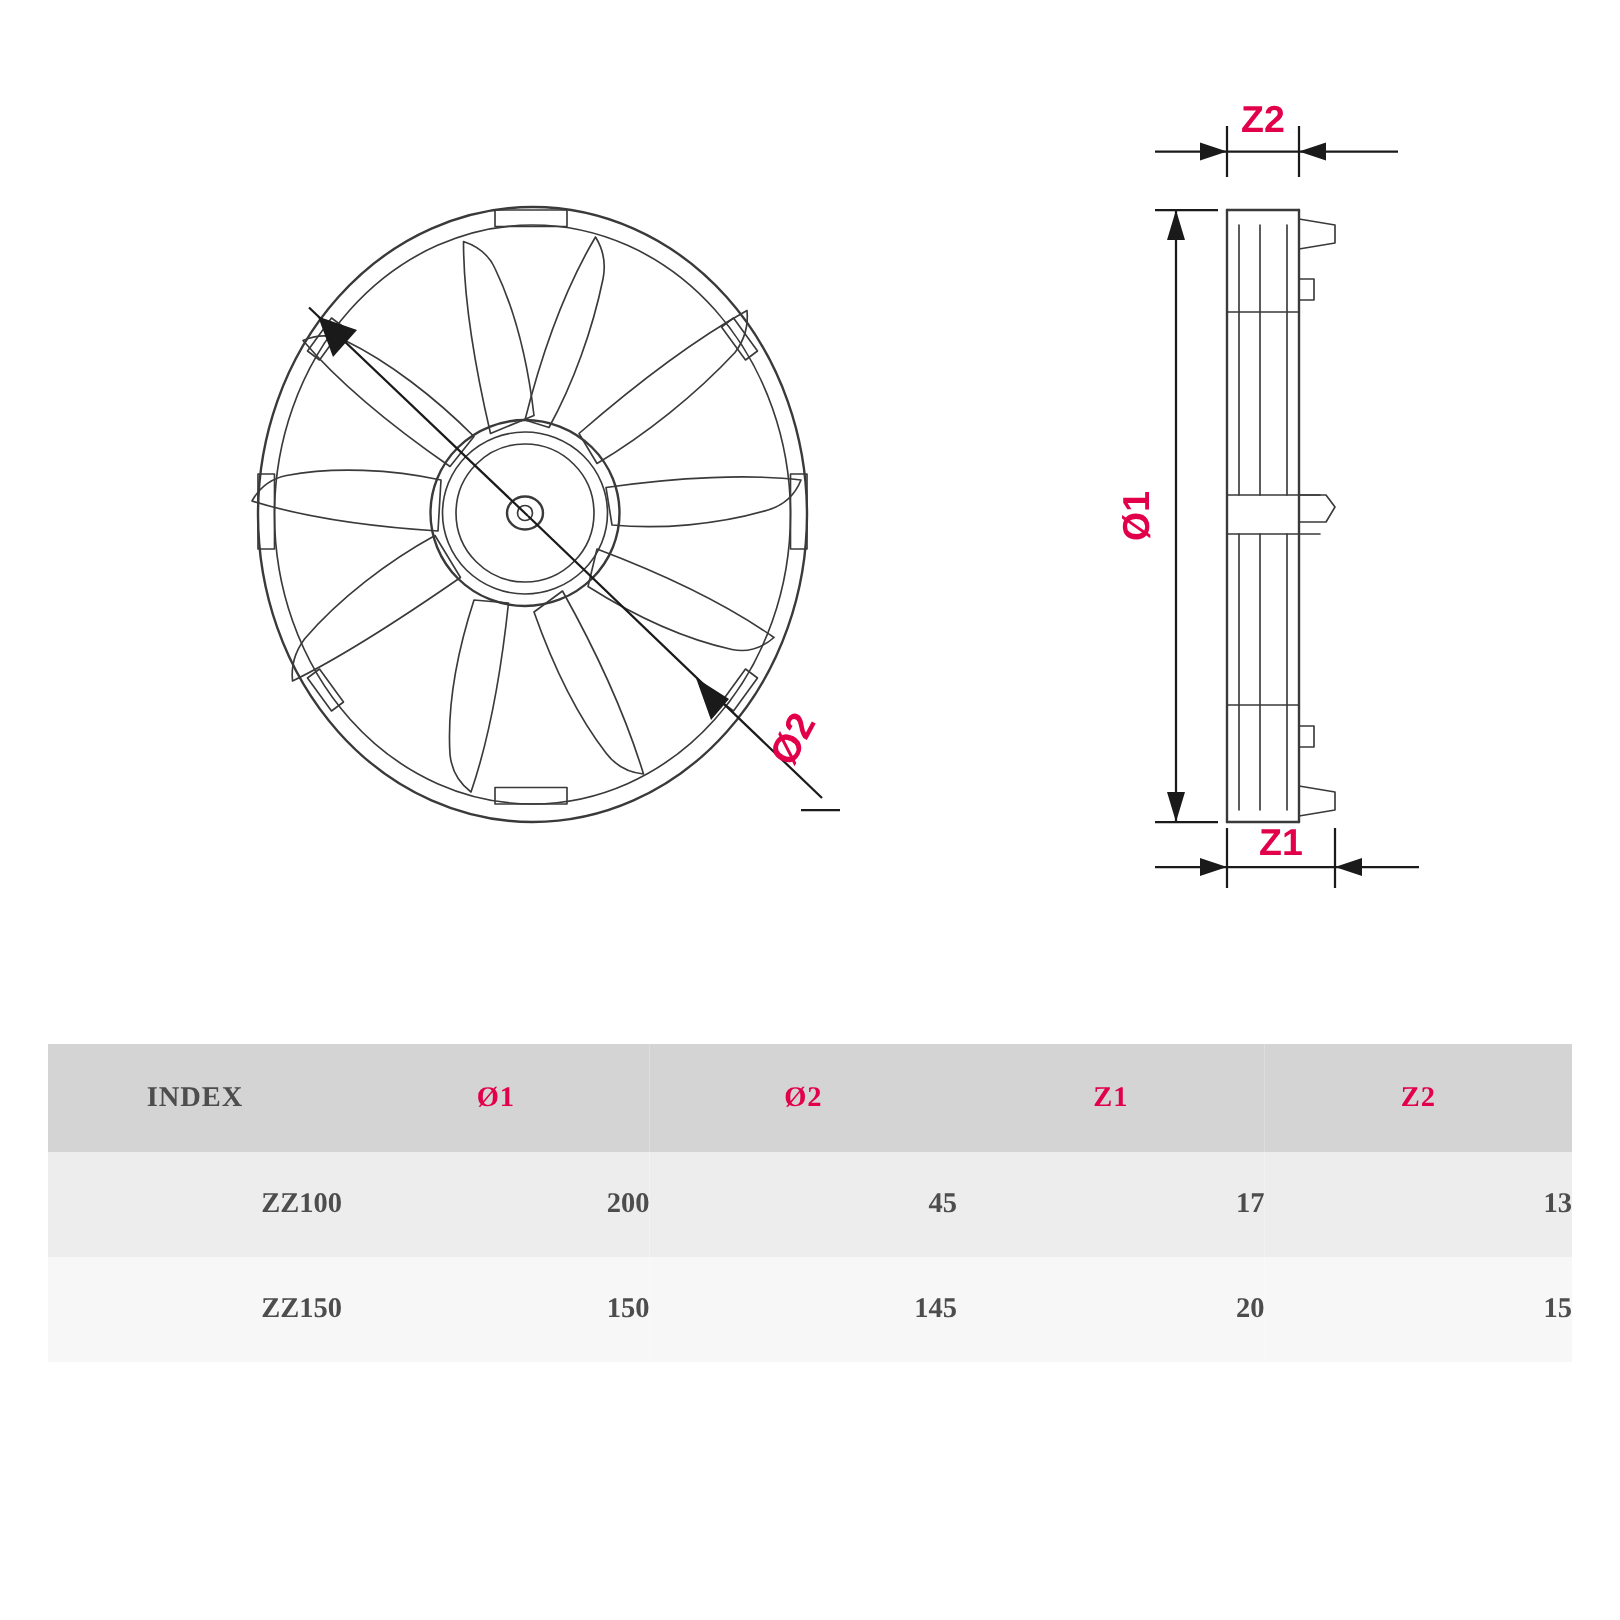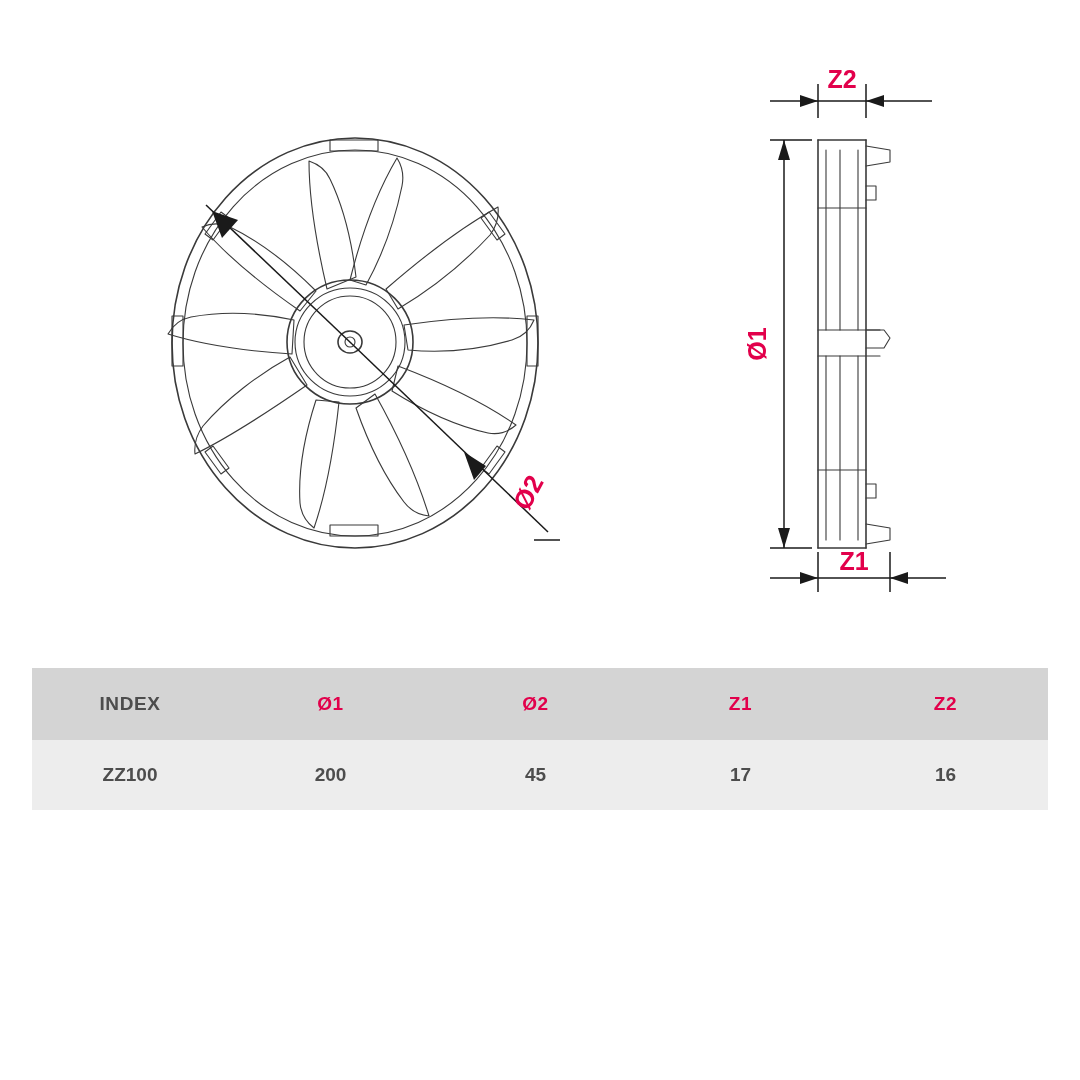--- a/index.html
+++ b/index.html
@@ -36,8 +36,9 @@
   .spec-table-wrap {
     position: absolute;
     left: 32px;
-    top: 668px;
+    top: 696px;
     width: 1016px;
+    font-family: Liberation Serif, serif;
   }
   table.spec-table {
     border-collapse: collapse;

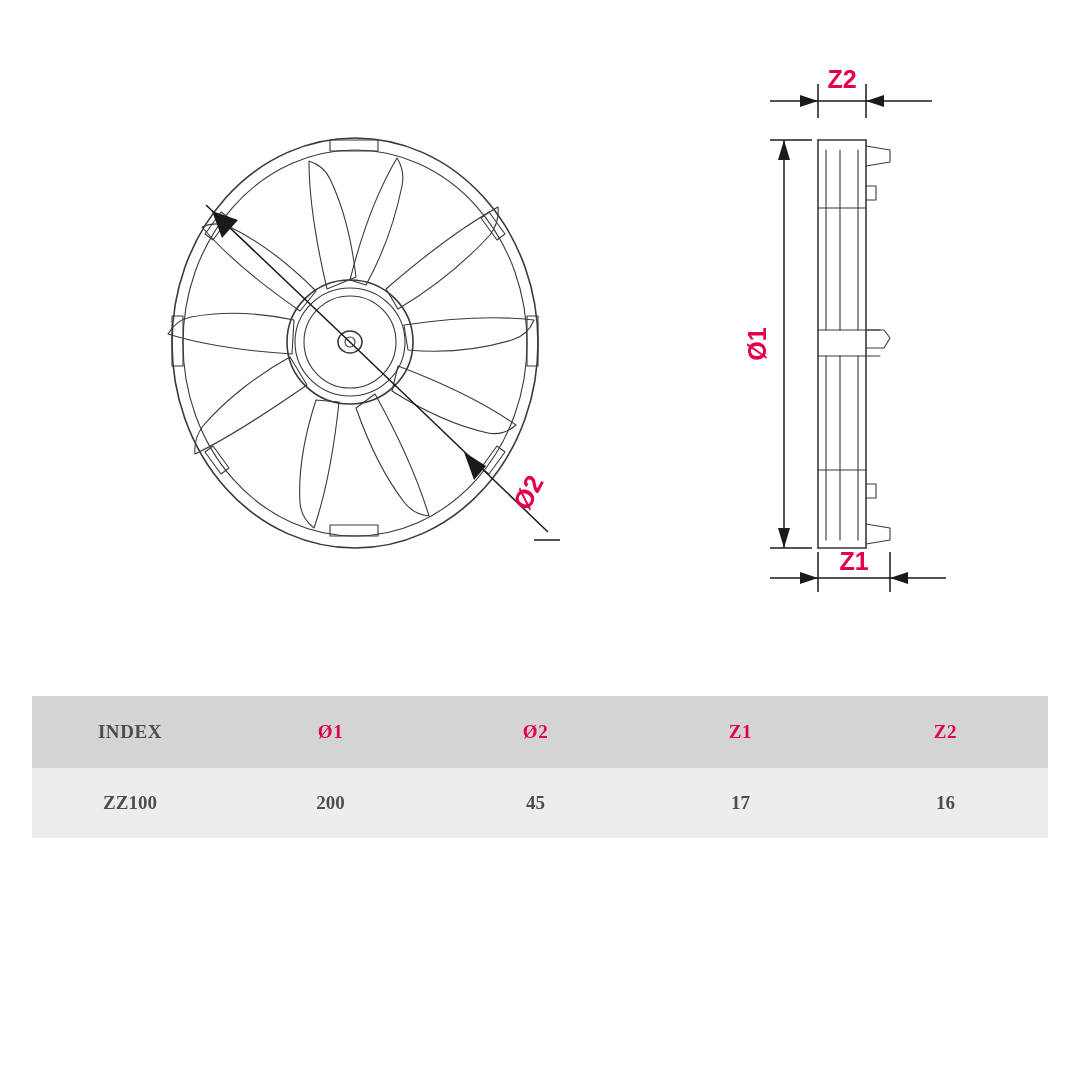--- a/index.html
+++ b/index.html
@@ -71,6 +71,7 @@
   }
   table.spec-table tbody td {
     color: #4d4d4d;
+    text-align: right;
   }
   table.spec-table tbody td.index-cell {
     color: #4d4d4d;

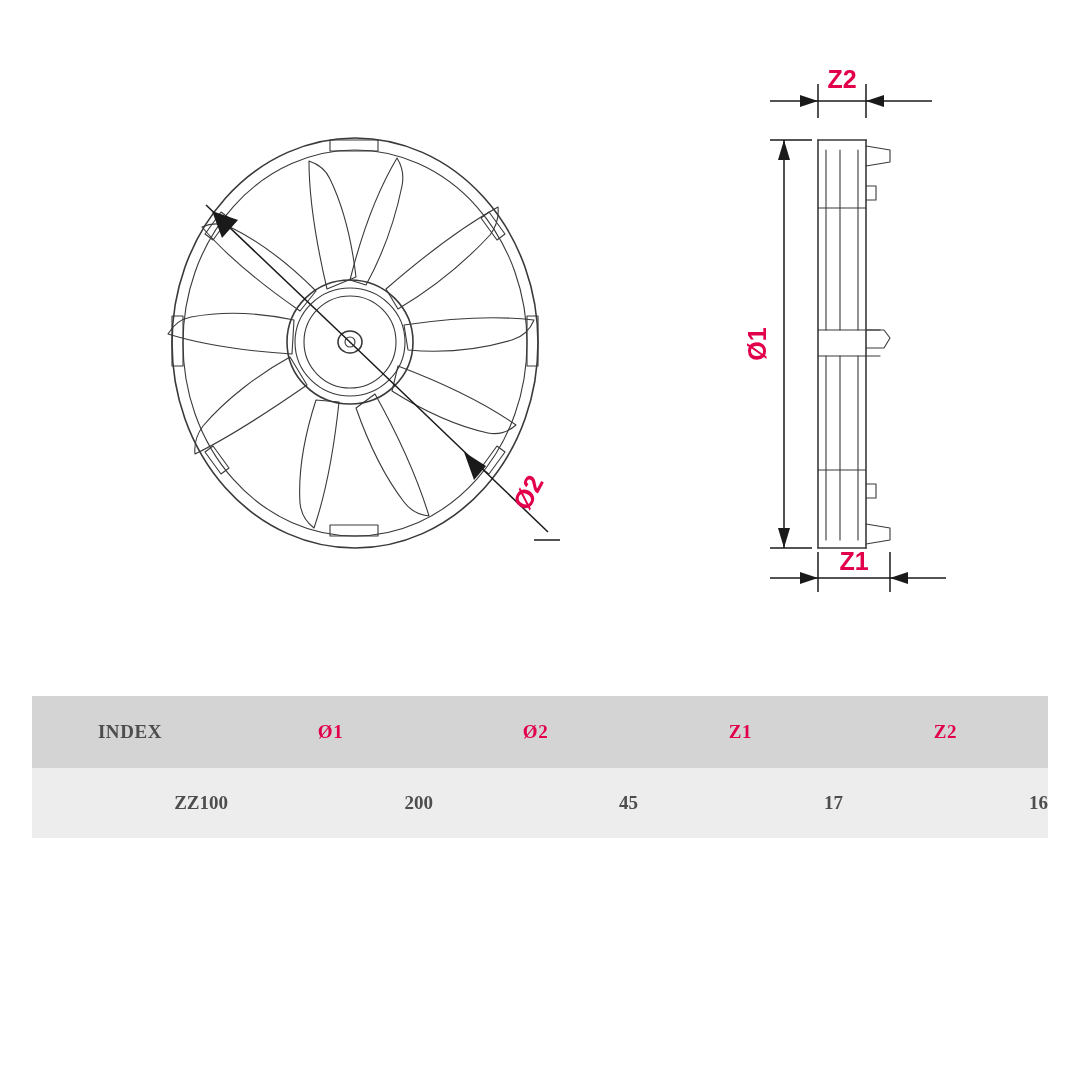--- a/index.html
+++ b/index.html
@@ -234,7 +234,7 @@
           <td>200</td>
           <td>45</td>
           <td>17</td>
-          <td>16</td>
+          <td>13</td>
         </tr>
       </tbody>
     </table>

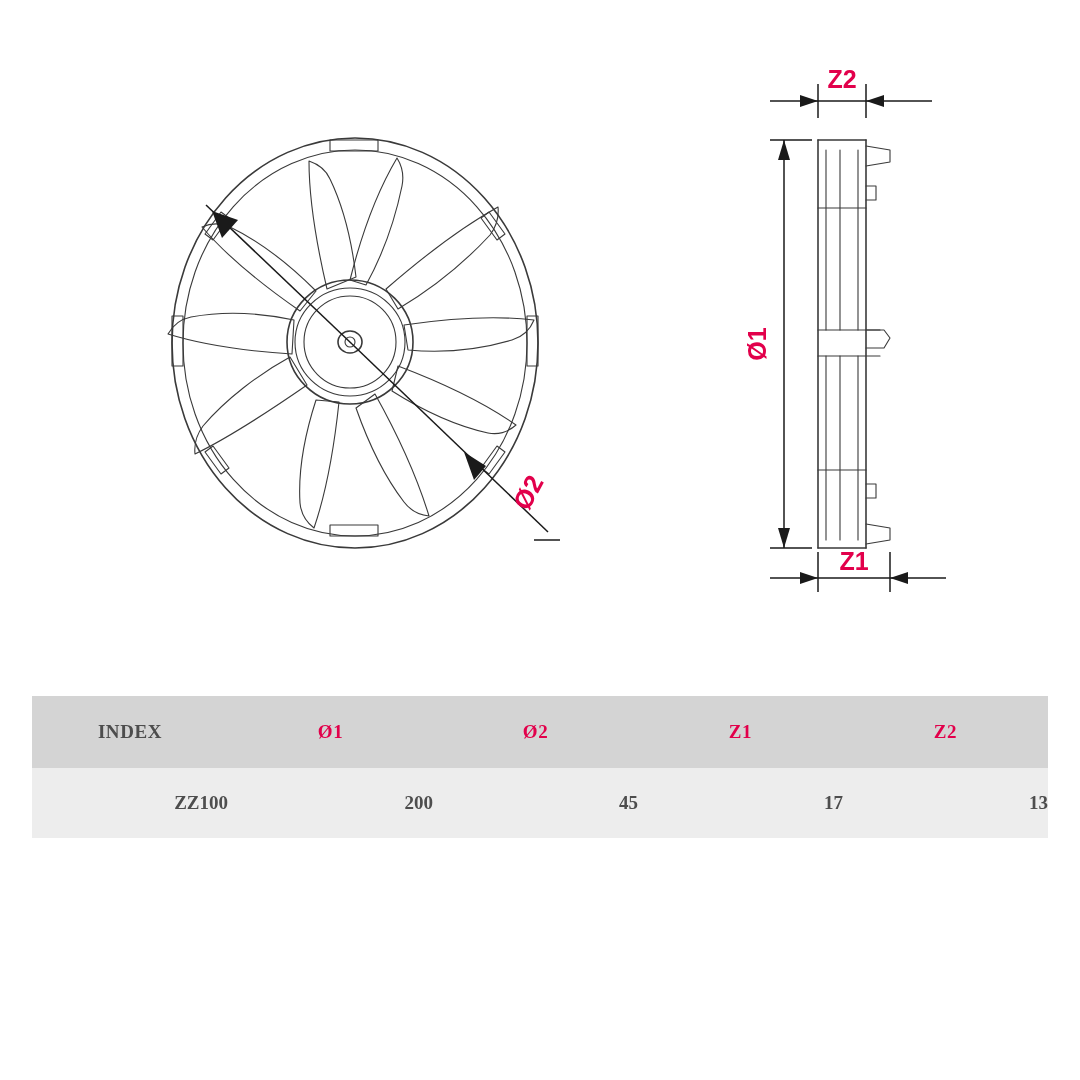--- a/index.html
+++ b/index.html
@@ -236,6 +236,13 @@
           <td>17</td>
           <td>13</td>
         </tr>
+        <tr>
+          <td class="index-cell">ZZ150</td>
+          <td>150</td>
+          <td>145</td>
+          <td>20</td>
+          <td>15</td>
+        </tr>
       </tbody>
     </table>
   </div>

